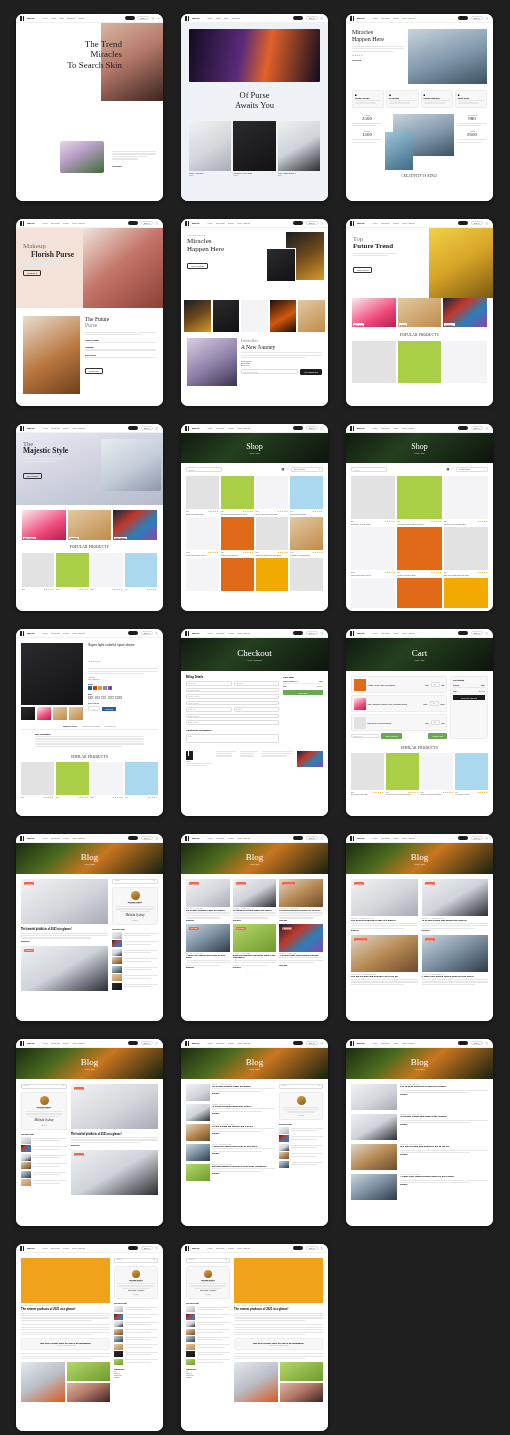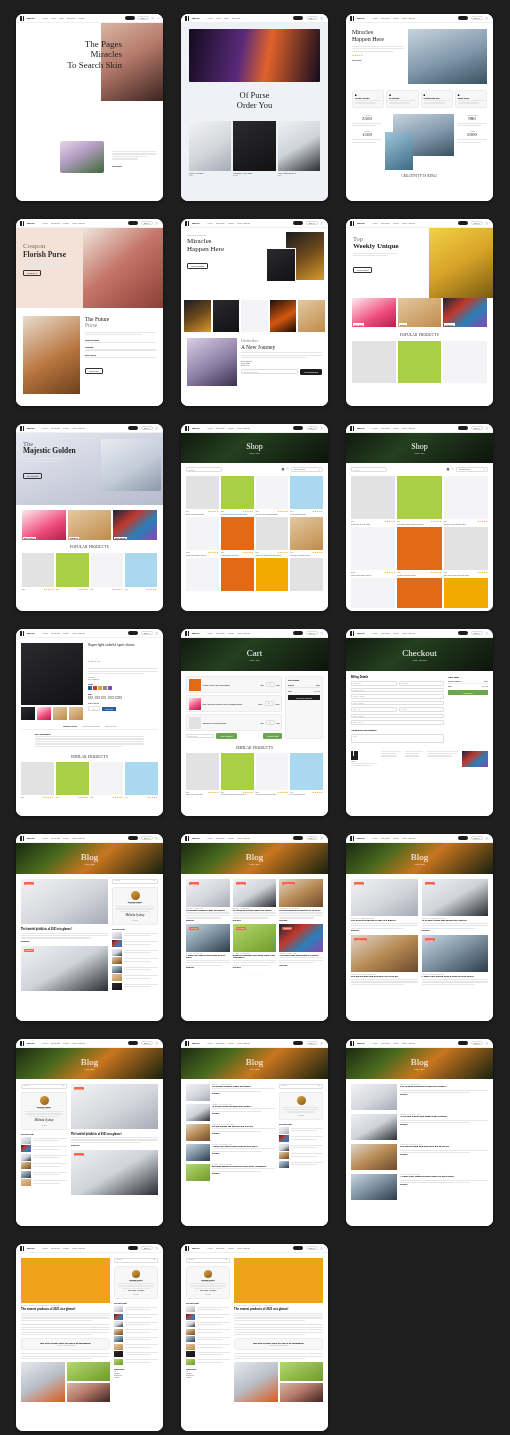--- a/index.html
+++ b/index.html
@@ -125,7 +125,7 @@
     <div class="body">
       <div class="ph p-face" style="position:absolute;right:0;top:0;width:62px;height:78px;"></div>
       <div class="hero-txt-serif" style="position:absolute;left:10px;top:16px;width:96px;text-align:right;font-size:9px;">
-        <div>The Pages</div>
+        <div>The Trend</div>
         <div>Miracles</div>
         <div>To Search Skin</div>
       </div>

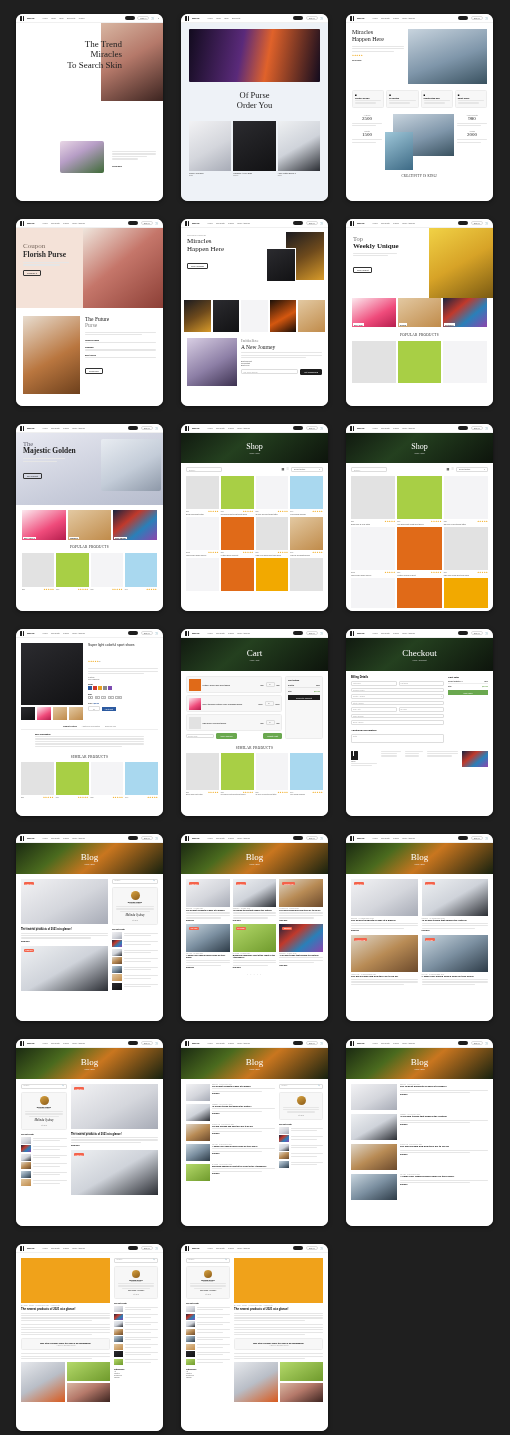--- a/index.html
+++ b/index.html
@@ -160,7 +160,7 @@
       <div class="ph p-lap" style="height:53px;border-radius:1px;"></div>
       <div class="hero-txt-serif" style="text-align:center;font-size:8.5px;margin-top:9px;">
         <div>Of Purse</div>
-        <div>Order You</div>
+        <div>Awaits You</div>
       </div>
       <div class="grid3" style="margin-top:10px;">
         <div>

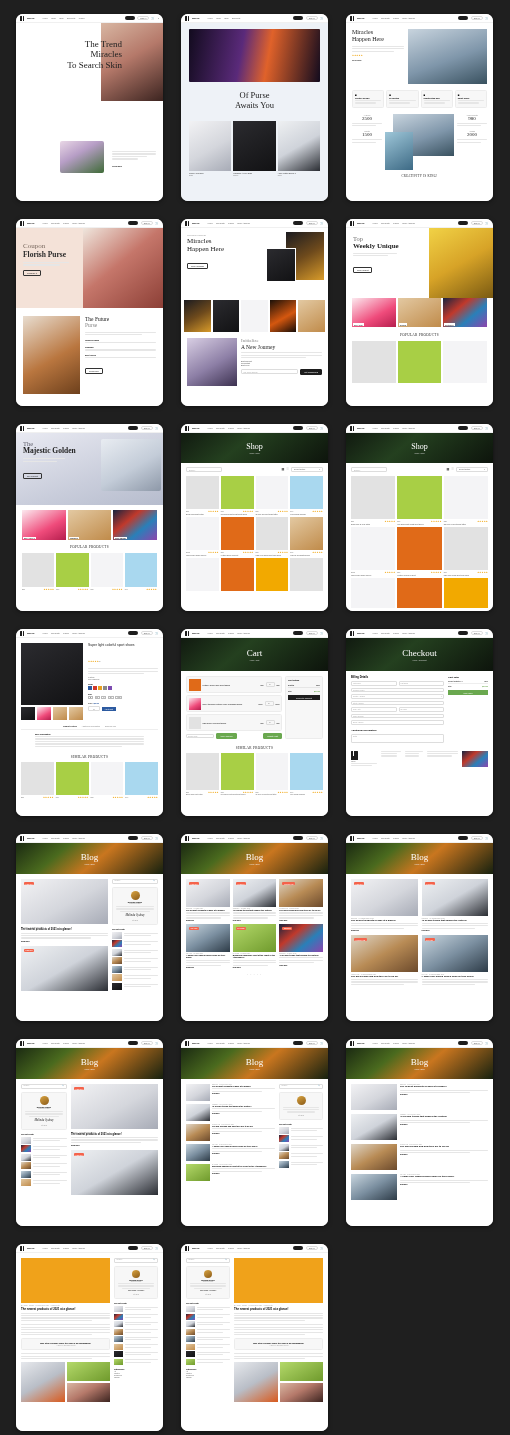--- a/index.html
+++ b/index.html
@@ -305,7 +305,7 @@
     </div>
     <div class="body">
       <div style="position:relative;height:80px;background:linear-gradient(110deg,#f4e2d8 55%,#e8cbbd);">
-        <div class="hero-txt-serif" style="position:absolute;left:7px;top:14px;font-size:7px;color:#7a6a60;">Coupon</div>
+        <div class="hero-txt-serif" style="position:absolute;left:7px;top:14px;font-size:7px;color:#7a6a60;">Makeup</div>
         <div class="hero-txt-serif" style="position:absolute;left:7px;top:23px;font-size:7.5px;font-weight:700;color:#2b2b2b;">Florish Purse</div>
         <div class="lines" style="position:absolute;left:7px;top:34px;width:46px;">
             <div class="ln lg"></div>

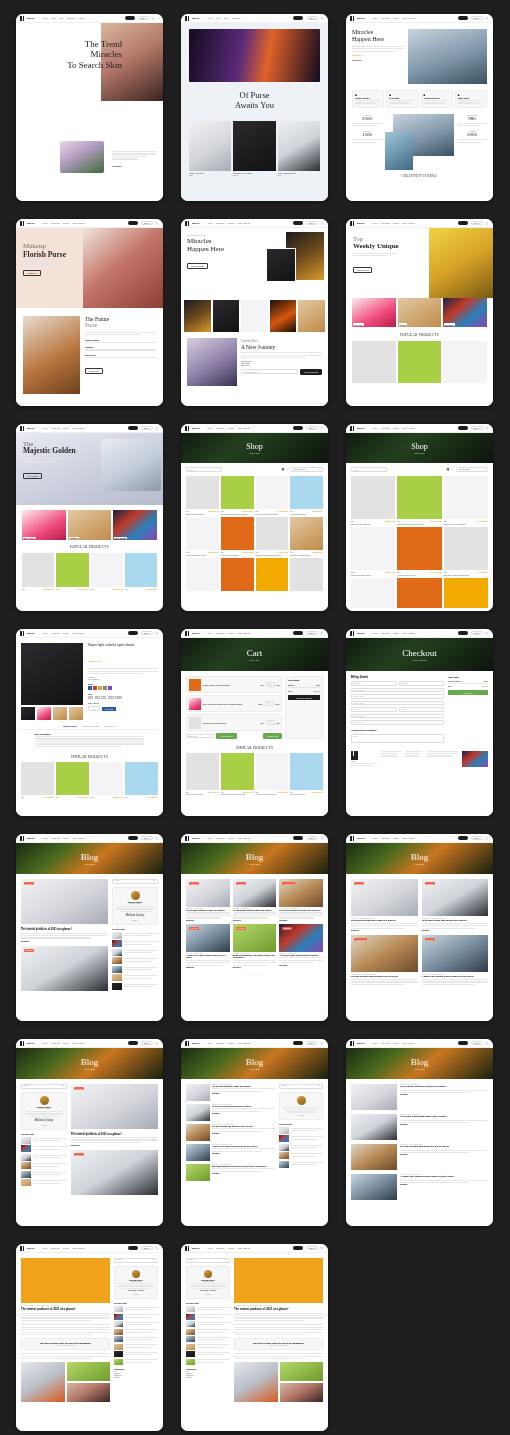--- a/index.html
+++ b/index.html
@@ -414,7 +414,7 @@
     <div class="body">
       <div style="position:relative;height:70px;padding:7px;">
         <div class="hero-txt-serif" style="font-size:6.5px;color:#6f6f6f;">Top</div>
-        <div class="hero-txt-serif" style="font-size:7px;font-weight:700;">Weekly Unique</div>
+        <div class="hero-txt-serif" style="font-size:7px;font-weight:700;">Future Trend</div>
         <div class="lines" style="margin-top:2px;width:44px;">
             <div class="ln lg"></div>
             <div class="ln md"></div>

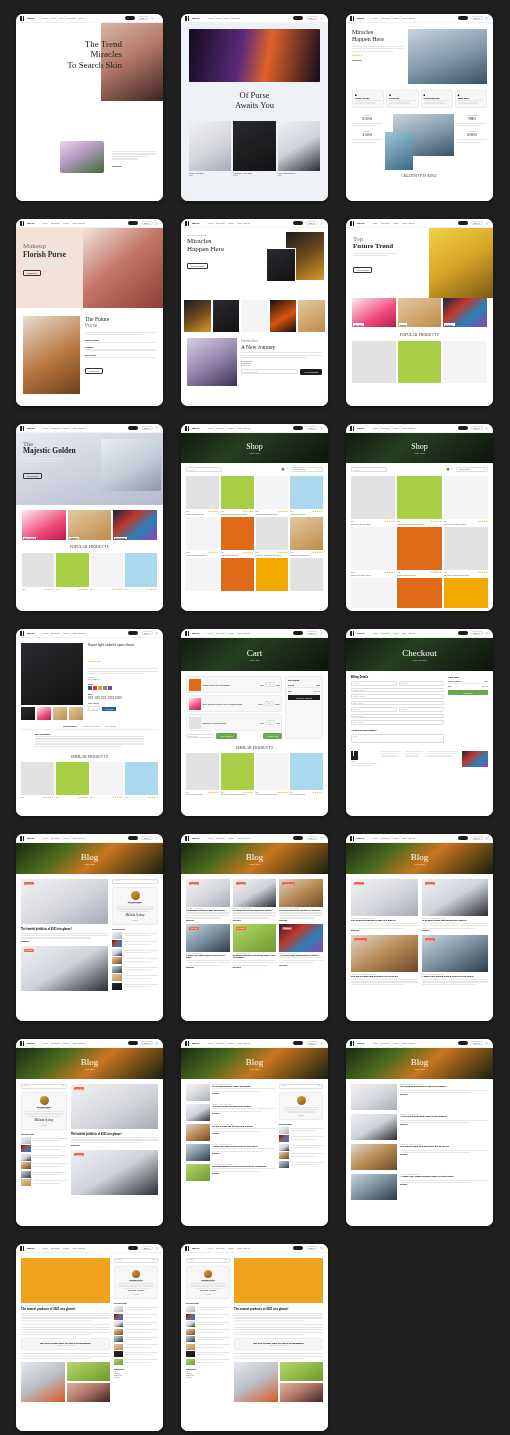--- a/index.html
+++ b/index.html
@@ -306,7 +306,7 @@
     <div class="body">
       <div style="position:relative;height:80px;background:linear-gradient(110deg,#f4e2d8 55%,#e8cbbd);">
         <div class="hero-txt-serif" style="position:absolute;left:7px;top:14px;font-size:7px;color:#7a6a60;">Makeup</div>
-        <div class="hero-txt-serif" style="position:absolute;left:7px;top:23px;font-size:7.5px;font-weight:700;color:#2b2b2b;">Florish Purse</div>
+        <div class="hero-txt-serif" style="position:absolute;left:15px;top:23px;font-size:7.5px;font-weight:700;color:#2b2b2b;">Florish Purse</div>
         <div class="lines" style="position:absolute;left:7px;top:34px;width:46px;">
             <div class="ln lg"></div>
             <div class="ln md"></div>

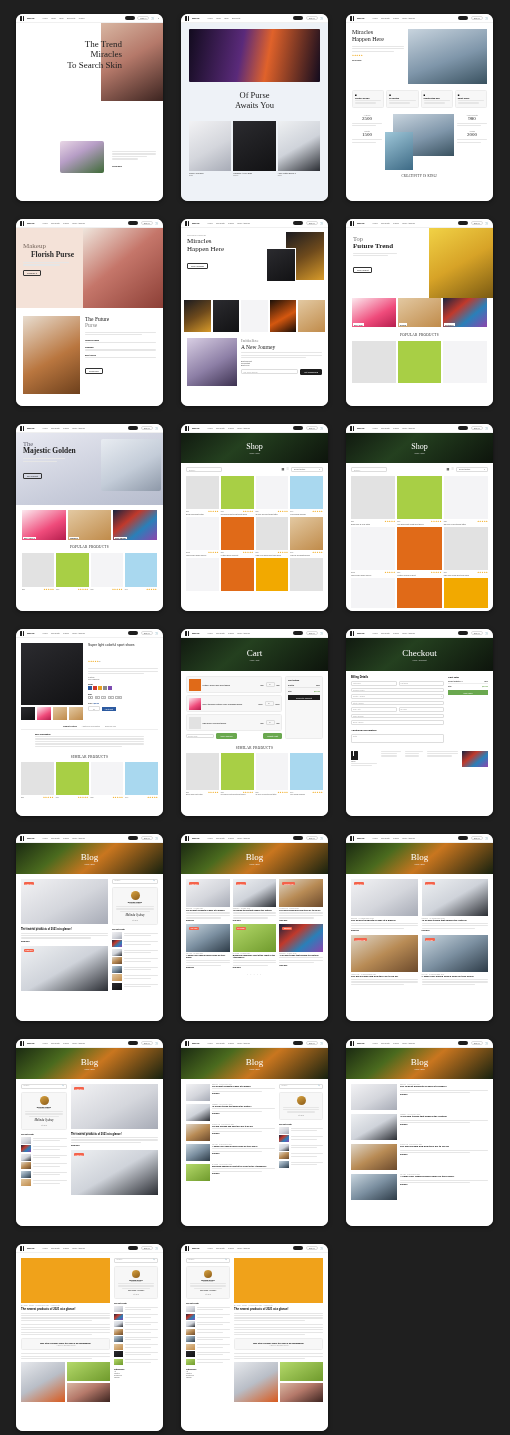--- a/index.html
+++ b/index.html
@@ -464,7 +464,7 @@
     <div class="body">
       <div style="position:relative;height:72px;background:linear-gradient(160deg,#e9eaf2,#c9cddb 60%,#b6bccd);padding:7px;">
         <div class="hero-txt-serif" style="font-size:6.5px;color:#5f5f6a;">The</div>
-        <div class="hero-txt-serif" style="font-size:7.5px;font-weight:700;">Majestic Golden</div>
+        <div class="hero-txt-serif" style="font-size:7.5px;font-weight:700;">Majestic Style</div>
         <div class="lines" style="margin-top:2px;width:42px;">
             <div class="ln lg"></div>
             <div class="ln md"></div>

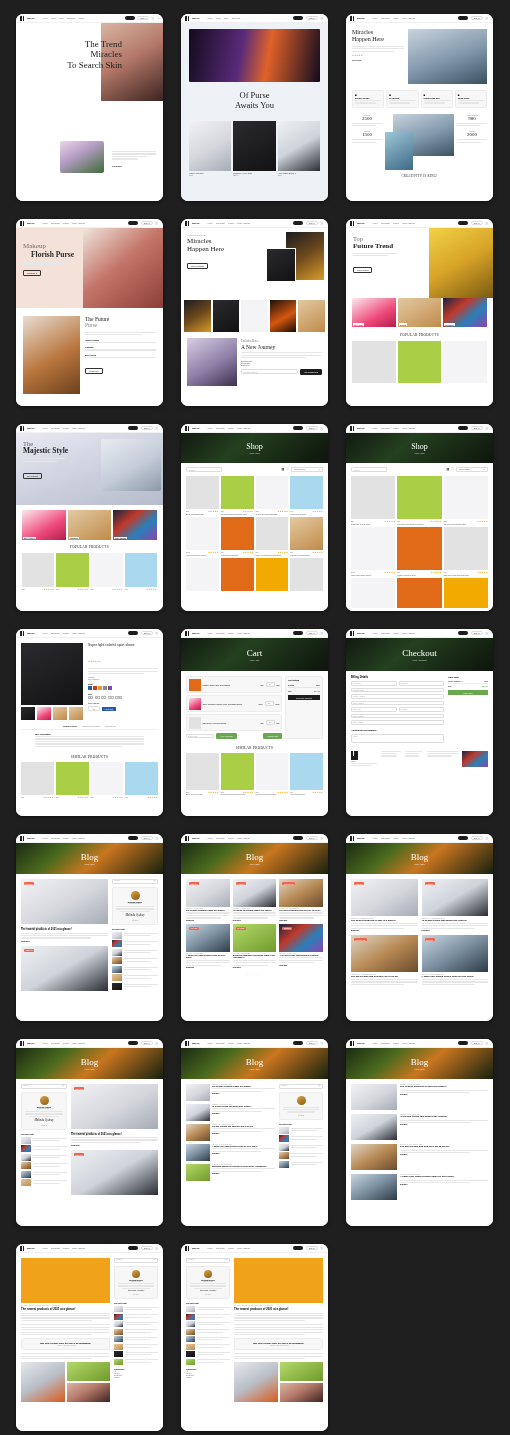--- a/index.html
+++ b/index.html
@@ -841,6 +841,91 @@
     </div>
     <div class="body">
       <div class="ph p-leaf" style="height:33px;display:flex;flex-direction:column;align-items:center;justify-content:center;">
+        <div class="hero-txt-serif" style="color:#fff;font-size:9px;">Checkout</div>
+        <div style="color:#ddd;font-size:1.8px;">Home / Checkout</div>
+      </div>
+      <div style="display:flex;gap:4px;padding:5px;">
+        <div style="flex:1;">
+          <div style="font-size:2.6px;font-weight:700;">Billing Details</div>
+          <div style="display:flex;gap:2px;margin-top:2px;">
+            <div class="inp" style="flex:1;font-size:1.6px;color:#aaa;padding:0 1px;line-height:4.5px;">First Name</div>
+            <div class="inp" style="flex:1;font-size:1.6px;color:#aaa;padding:0 1px;line-height:4.5px;">Last Name</div>
+          </div>
+          <div class="inp" style="margin-top:2px;font-size:1.6px;color:#aaa;padding:0 1px;line-height:4.5px;">Company Name</div>
+          <div class="inp" style="margin-top:2px;font-size:1.6px;color:#aaa;padding:0 1px;line-height:4.5px;display:flex;justify-content:space-between;">
+            <span>Country / Region</span>
+              <span>▾</span>
+            </div>
+          <div class="inp" style="margin-top:2px;font-size:1.6px;color:#aaa;padding:0 1px;line-height:4.5px;">Street Address</div>
+          <div style="display:flex;gap:2px;margin-top:2px;">
+            <div class="inp" style="flex:1;font-size:1.6px;color:#aaa;padding:0 1px;line-height:4.5px;">Town / City</div>
+            <div class="inp" style="flex:1;font-size:1.6px;color:#aaa;padding:0 1px;line-height:4.5px;">Zip Code</div>
+          </div>
+          <div class="inp" style="margin-top:2px;font-size:1.6px;color:#aaa;padding:0 1px;line-height:4.5px;">Phone Number</div>
+          <div class="inp" style="margin-top:2px;font-size:1.6px;color:#aaa;padding:0 1px;line-height:4.5px;">Email Address</div>
+          <div style="font-size:2.4px;font-weight:700;margin-top:4px;">Additional Information</div>
+          <div class="inp" style="margin-top:2px;height:9px;font-size:1.6px;color:#aaa;padding:0 1px;line-height:3px;">Notes</div>
+        </div>
+        <div style="width:40px;">
+          <div style="font-size:2.4px;font-weight:700;">Cart Total</div>
+          <div style="display:flex;justify-content:space-between;font-size:1.6px;margin-top:2px;border-bottom:.3px solid #eee;padding-bottom:1px;">
+            <span><span>Product Subtotal</span> <span>x 3</span></span>
+            <span>$377</span>
+            </div>
+          <div style="display:flex;justify-content:space-between;font-size:1.6px;margin-top:2px;">
+            <span>Total</span>
+            <span style="color:#6aa84f;font-weight:700;">$377.00</span>
+            </div>
+          <div style="background:#6aa84f;color:#fff;font-size:1.7px;text-align:center;padding:1.5px;margin-top:3px;">Place Order</div>
+        </div>
+      </div>
+      <div style="display:flex;gap:4px;padding:3px 5px;align-items:flex-start;">
+        <div style="width:26px;">
+          <div class="logo" style="width:7px;height:9px;"></div>
+          <div style="font-size:1.6px;margin-top:1px;color:#777;">Marsa</div>
+          <div class="lines" style="margin-top:1px;">
+              <div class="ln lg"></div>
+              <div class="ln md"></div>
+            </div>
+        </div>
+        <div class="lines" style="width:20px;">
+            <div class="ln lg"></div>
+            <div class="ln md"></div>
+            <div class="ln md"></div>
+          </div>
+        <div class="lines" style="width:18px;">
+            <div class="ln lg"></div>
+            <div class="ln md"></div>
+            <div class="ln md"></div>
+          </div>
+        <div class="lines" style="flex:1;">
+            <div class="ln lg"></div>
+            <div class="ln lg"></div>
+            <div class="ln md"></div>
+          </div>
+        <div class="ph p-color" style="width:26px;height:16px;"></div>
+      </div>
+    </div>
+  </div>
+
+  <div class="card">
+    <div class="hdr">
+      <div class="logo"></div>
+      <div class="brand">Marsa</div>
+      <div class="nav">
+        <span>Home</span>
+        <span>Elements</span>
+        <span>Pages</span>
+        <span>Shop Address</span>
+      </div>
+      <div class="hdr-right">
+        <div class="pill-dk"></div>
+        <div class="pill-lt">Sign In</div>
+        <div class="cart-ic">🛒</div>
+      </div>
+    </div>
+    <div class="body">
+      <div class="ph p-leaf" style="height:33px;display:flex;flex-direction:column;align-items:center;justify-content:center;">
         <div class="hero-txt-serif" style="color:#fff;font-size:9px;">Cart</div>
         <div style="color:#ddd;font-size:1.8px;">Home / Cart</div>
       </div>
@@ -920,91 +1005,6 @@
             </div>
           <div style="font-size:1.6px;color:#666;">Pure design sandals</div>
           </div>
-      </div>
-    </div>
-  </div>
-
-  <div class="card">
-    <div class="hdr">
-      <div class="logo"></div>
-      <div class="brand">Marsa</div>
-      <div class="nav">
-        <span>Home</span>
-        <span>Elements</span>
-        <span>Pages</span>
-        <span>Shop Address</span>
-      </div>
-      <div class="hdr-right">
-        <div class="pill-dk"></div>
-        <div class="pill-lt">Sign In</div>
-        <div class="cart-ic">🛒</div>
-      </div>
-    </div>
-    <div class="body">
-      <div class="ph p-leaf" style="height:33px;display:flex;flex-direction:column;align-items:center;justify-content:center;">
-        <div class="hero-txt-serif" style="color:#fff;font-size:9px;">Checkout</div>
-        <div style="color:#ddd;font-size:1.8px;">Home / Checkout</div>
-      </div>
-      <div style="display:flex;gap:4px;padding:5px;">
-        <div style="flex:1;">
-          <div style="font-size:2.6px;font-weight:700;">Billing Details</div>
-          <div style="display:flex;gap:2px;margin-top:2px;">
-            <div class="inp" style="flex:1;font-size:1.6px;color:#aaa;padding:0 1px;line-height:4.5px;">First Name</div>
-            <div class="inp" style="flex:1;font-size:1.6px;color:#aaa;padding:0 1px;line-height:4.5px;">Last Name</div>
-          </div>
-          <div class="inp" style="margin-top:2px;font-size:1.6px;color:#aaa;padding:0 1px;line-height:4.5px;">Company Name</div>
-          <div class="inp" style="margin-top:2px;font-size:1.6px;color:#aaa;padding:0 1px;line-height:4.5px;display:flex;justify-content:space-between;">
-            <span>Country / Region</span>
-              <span>▾</span>
-            </div>
-          <div class="inp" style="margin-top:2px;font-size:1.6px;color:#aaa;padding:0 1px;line-height:4.5px;">Street Address</div>
-          <div style="display:flex;gap:2px;margin-top:2px;">
-            <div class="inp" style="flex:1;font-size:1.6px;color:#aaa;padding:0 1px;line-height:4.5px;">Town / City</div>
-            <div class="inp" style="flex:1;font-size:1.6px;color:#aaa;padding:0 1px;line-height:4.5px;">Zip Code</div>
-          </div>
-          <div class="inp" style="margin-top:2px;font-size:1.6px;color:#aaa;padding:0 1px;line-height:4.5px;">Phone Number</div>
-          <div class="inp" style="margin-top:2px;font-size:1.6px;color:#aaa;padding:0 1px;line-height:4.5px;">Email Address</div>
-          <div style="font-size:2.4px;font-weight:700;margin-top:4px;">Additional Information</div>
-          <div class="inp" style="margin-top:2px;height:9px;font-size:1.6px;color:#aaa;padding:0 1px;line-height:3px;">Notes</div>
-        </div>
-        <div style="width:40px;">
-          <div style="font-size:2.4px;font-weight:700;">Cart Total</div>
-          <div style="display:flex;justify-content:space-between;font-size:1.6px;margin-top:2px;border-bottom:.3px solid #eee;padding-bottom:1px;">
-            <span><span>Product Subtotal</span> <span>x 3</span></span>
-            <span>$377</span>
-            </div>
-          <div style="display:flex;justify-content:space-between;font-size:1.6px;margin-top:2px;">
-            <span>Total</span>
-            <span style="color:#6aa84f;font-weight:700;">$377.00</span>
-            </div>
-          <div style="background:#6aa84f;color:#fff;font-size:1.7px;text-align:center;padding:1.5px;margin-top:3px;">Place Order</div>
-        </div>
-      </div>
-      <div style="display:flex;gap:4px;padding:3px 5px;align-items:flex-start;">
-        <div style="width:26px;">
-          <div class="logo" style="width:7px;height:9px;"></div>
-          <div style="font-size:1.6px;margin-top:1px;color:#777;">Marsa</div>
-          <div class="lines" style="margin-top:1px;">
-              <div class="ln lg"></div>
-              <div class="ln md"></div>
-            </div>
-        </div>
-        <div class="lines" style="width:20px;">
-            <div class="ln lg"></div>
-            <div class="ln md"></div>
-            <div class="ln md"></div>
-          </div>
-        <div class="lines" style="width:18px;">
-            <div class="ln lg"></div>
-            <div class="ln md"></div>
-            <div class="ln md"></div>
-          </div>
-        <div class="lines" style="flex:1;">
-            <div class="ln lg"></div>
-            <div class="ln lg"></div>
-            <div class="ln md"></div>
-          </div>
-        <div class="ph p-color" style="width:26px;height:16px;"></div>
       </div>
     </div>
   </div>

